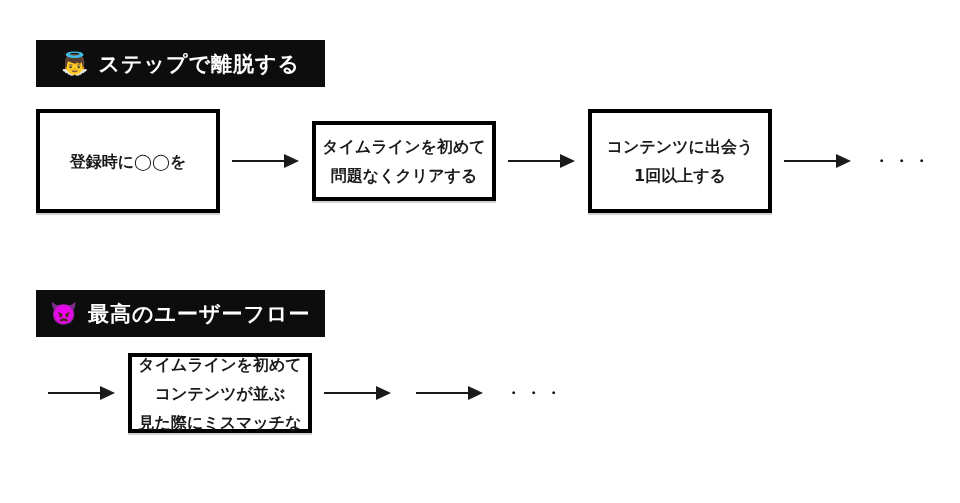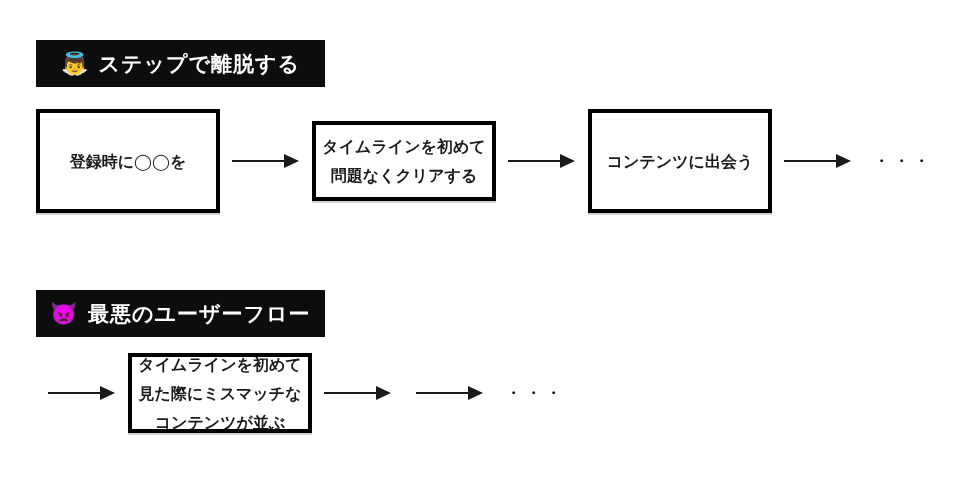--- a/index.html
+++ b/index.html
@@ -125,6 +125,7 @@
 
       <div class="step-box lines-2">
         <div class="step-line">コンテンツに出会う</div>
+        <div class="step-line">1回以上する</div>
       </div>
 
       <div class="arrow">

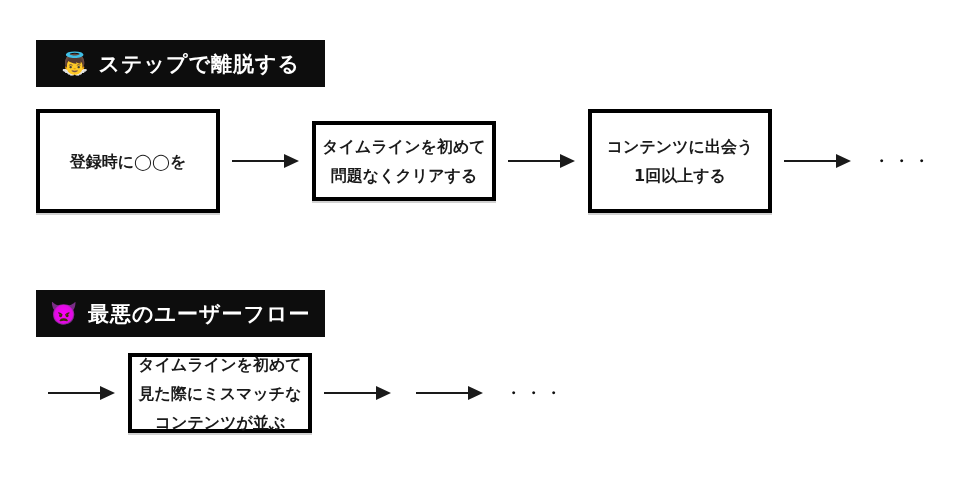--- a/index.html
+++ b/index.html
@@ -142,7 +142,7 @@
   <section class="flow-section flow-section--worst">
     <div class="flow-header">
       <span class="emoji">👿</span>
-      <span>最悪のユーザーフロー</span>
+      <span>最高のユーザーフロー</span>
     </div>
     <div class="flow-row">
 

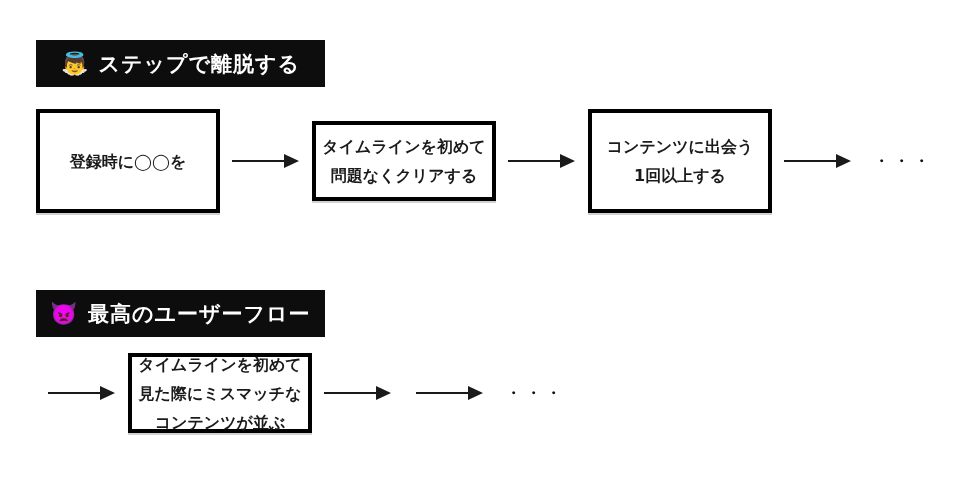--- a/index.html
+++ b/index.html
@@ -156,8 +156,8 @@
 
       <div class="step-box lines-3">
         <div class="step-line">タイムラインを初めて</div>
+        <div class="step-line">コンテンツが並ぶ</div>
         <div class="step-line">見た際にミスマッチな</div>
-        <div class="step-line">コンテンツが並ぶ</div>
       </div>
 
       <div class="arrow">

